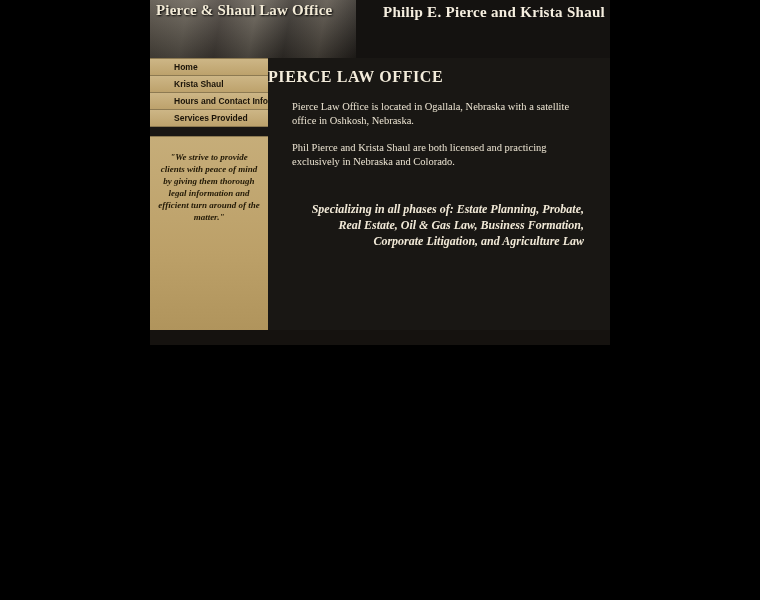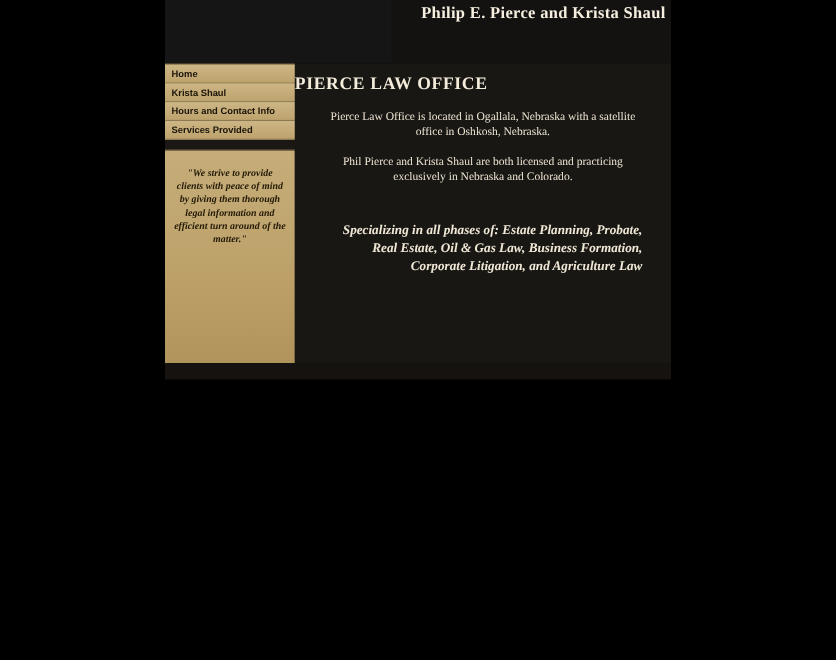--- a/index.html
+++ b/index.html
@@ -187,6 +187,9 @@
 <div class="page">
 
   <div class="header">
+    <div class="header-left">
+      <div class="brand">Pierce &amp; Shaul Law Office</div>
+    </div>
     <div class="header-right">
       <div class="header-title">Philip E. Pierce and Krista Shaul</div>
     </div>

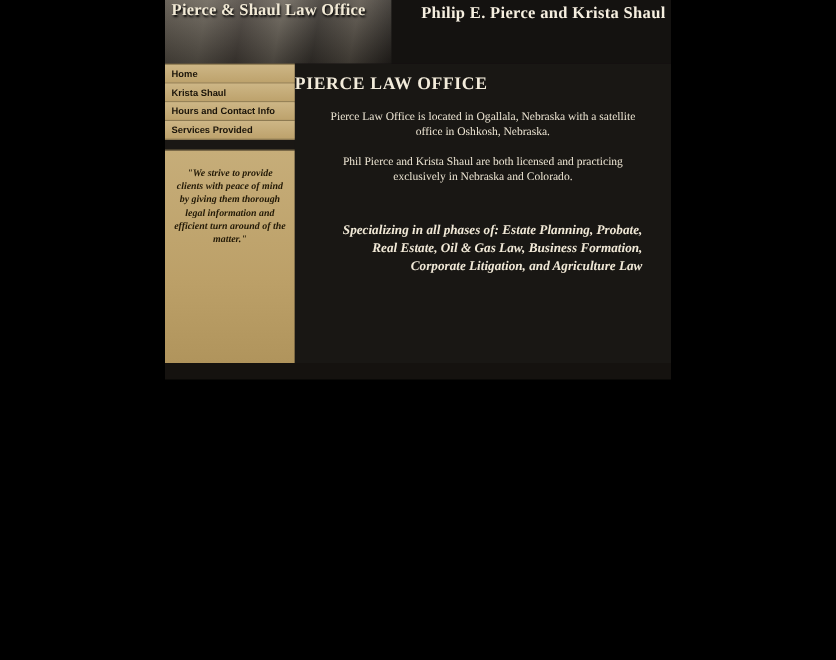--- a/index.html
+++ b/index.html
@@ -102,7 +102,7 @@
     display: block;
     height: 14px;
     line-height: 14px;
-    padding: 1px 0 1px 6px;
+    padding: 1px 0 1px 24px;
     font-family: "Liberation Sans", sans-serif;
     font-size: 8.5px;
     font-weight: bold;

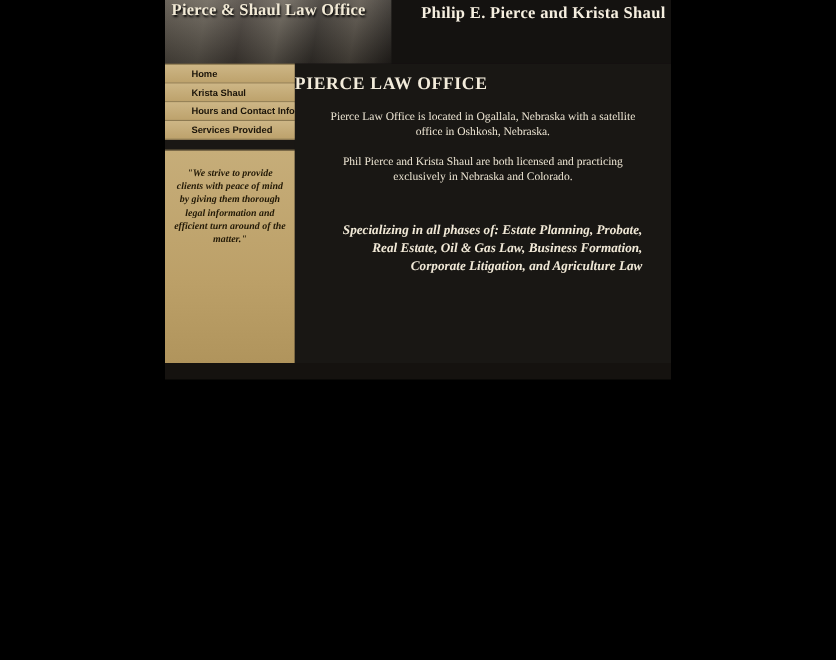--- a/index.html
+++ b/index.html
@@ -153,7 +153,7 @@
   }
   .para {
     margin: 14px 24px 0 24px;
-    text-align: center;
+    text-align: left;
     color: #ece4d2;
     font-family: "Liberation Serif", serif;
     font-size: 10.5px;

